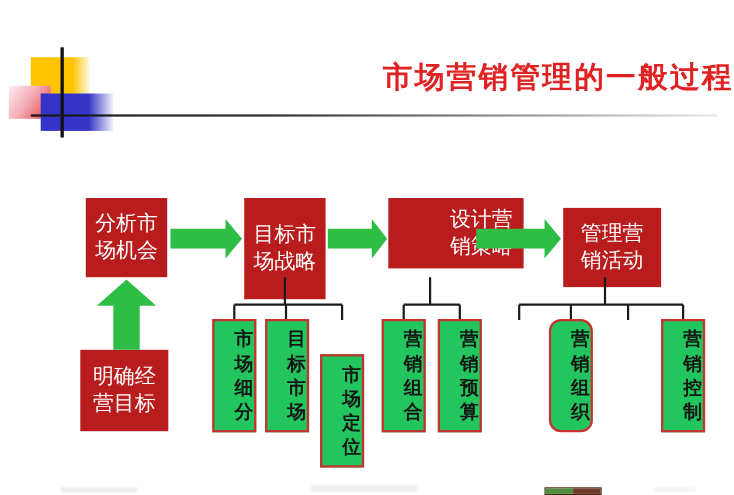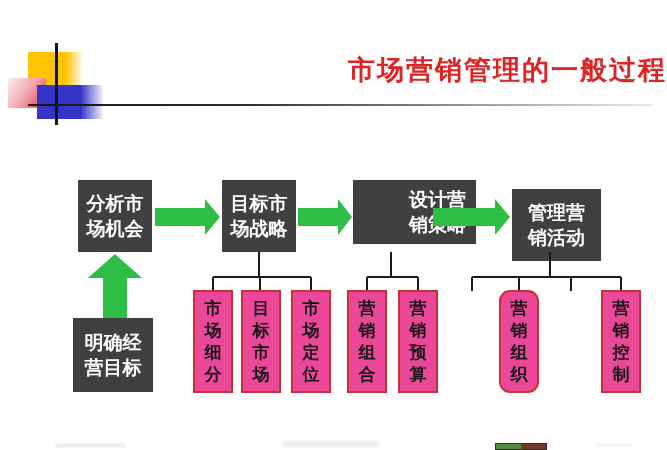--- a/index.html
+++ b/index.html
@@ -21,7 +21,7 @@
     font-size:27px;font-weight:bold;letter-spacing:2px;color:#e02222;white-space:nowrap;}
 
   
-  .step{position:absolute;background:#404040;color:#fff;font-weight:bold;font-size:19px;
+  .step{position:absolute;background:#b91c1c;color:#fff;font-weight:normal;font-size:19px;
     line-height:25px;display:flex;align-items:center;justify-content:center;text-align:center;
     white-space:pre-line;}
   .s1{left:78px;top:180px;width:74px;height:72px;}

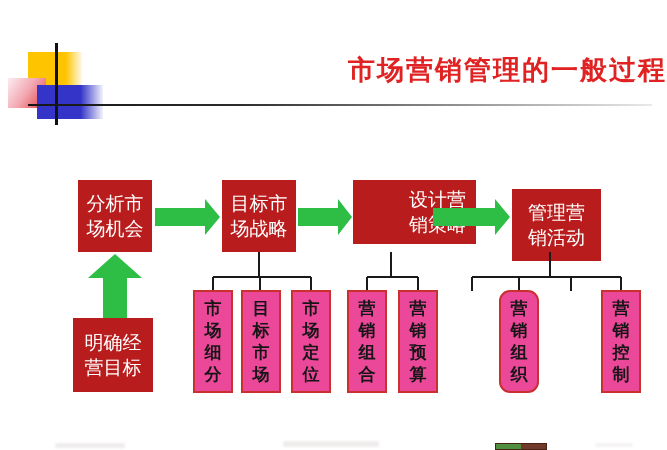--- a/index.html
+++ b/index.html
@@ -25,7 +25,7 @@
     line-height:25px;display:flex;align-items:center;justify-content:center;text-align:center;
     white-space:pre-line;}
   .s1{left:78px;top:180px;width:74px;height:72px;}
-  .s2{left:222px;top:180px;width:74px;height:72px;}
+  .s2{left:222px;top:180px;width:74px;height:92px;}
   .s3{left:353px;top:180px;width:77px;height:64px;padding-left:46px;}
   .s4{left:512px;top:189px;width:89px;height:72px;}
   .p0{left:73px;top:318px;width:80px;height:74px;}

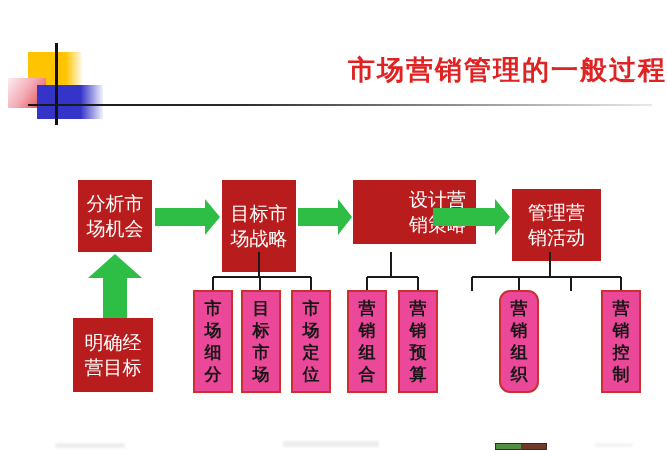--- a/index.html
+++ b/index.html
@@ -34,8 +34,8 @@
   .overlay{position:absolute;left:0;top:0;width:667px;height:450px;pointer-events:none;}
 
   
-  .sub{position:absolute;top:290px;width:40px;height:103px;background:#ec4899;border:2px solid #c9302f;
-    box-sizing:border-box;display:flex;align-items:center;justify-content:center;
+  .sub{position:absolute;top:290px;width:40px;height:103px;background:#22c55e;border:2px solid #c9302f;
+    box-sizing:border-box;display:flex;align-items:center;justify-content:flex-end;
     color:#151515;font-weight:600;font-size:17px;}
   .sub span{display:inline-block;width:1.1em;line-height:22px;word-break:break-all;text-align:center;}
   .g1a{left:193px;} .g1b{left:241px;} .g1c{left:291px;}

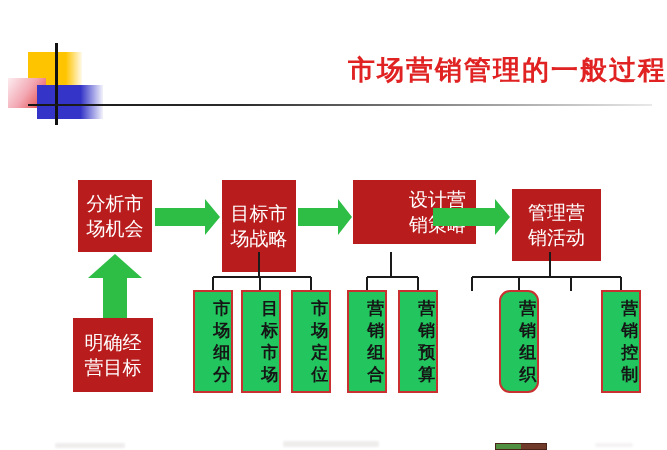--- a/index.html
+++ b/index.html
@@ -38,7 +38,7 @@
     box-sizing:border-box;display:flex;align-items:center;justify-content:flex-end;
     color:#151515;font-weight:600;font-size:17px;}
   .sub span{display:inline-block;width:1.1em;line-height:22px;word-break:break-all;text-align:center;}
-  .g1a{left:193px;} .g1b{left:241px;} .g1c{left:291px;}
+  .g1a{left:193px;} .g1b{left:241px;} .g1c{left:291px;margin-top:32px;}
   .g2a{left:347px;} .g2b{left:398px;}
   .g3a{left:452px;} .g3b{left:499px;border-radius:11px;} .g3c{left:550px;} .g3d{left:601px;}
 

